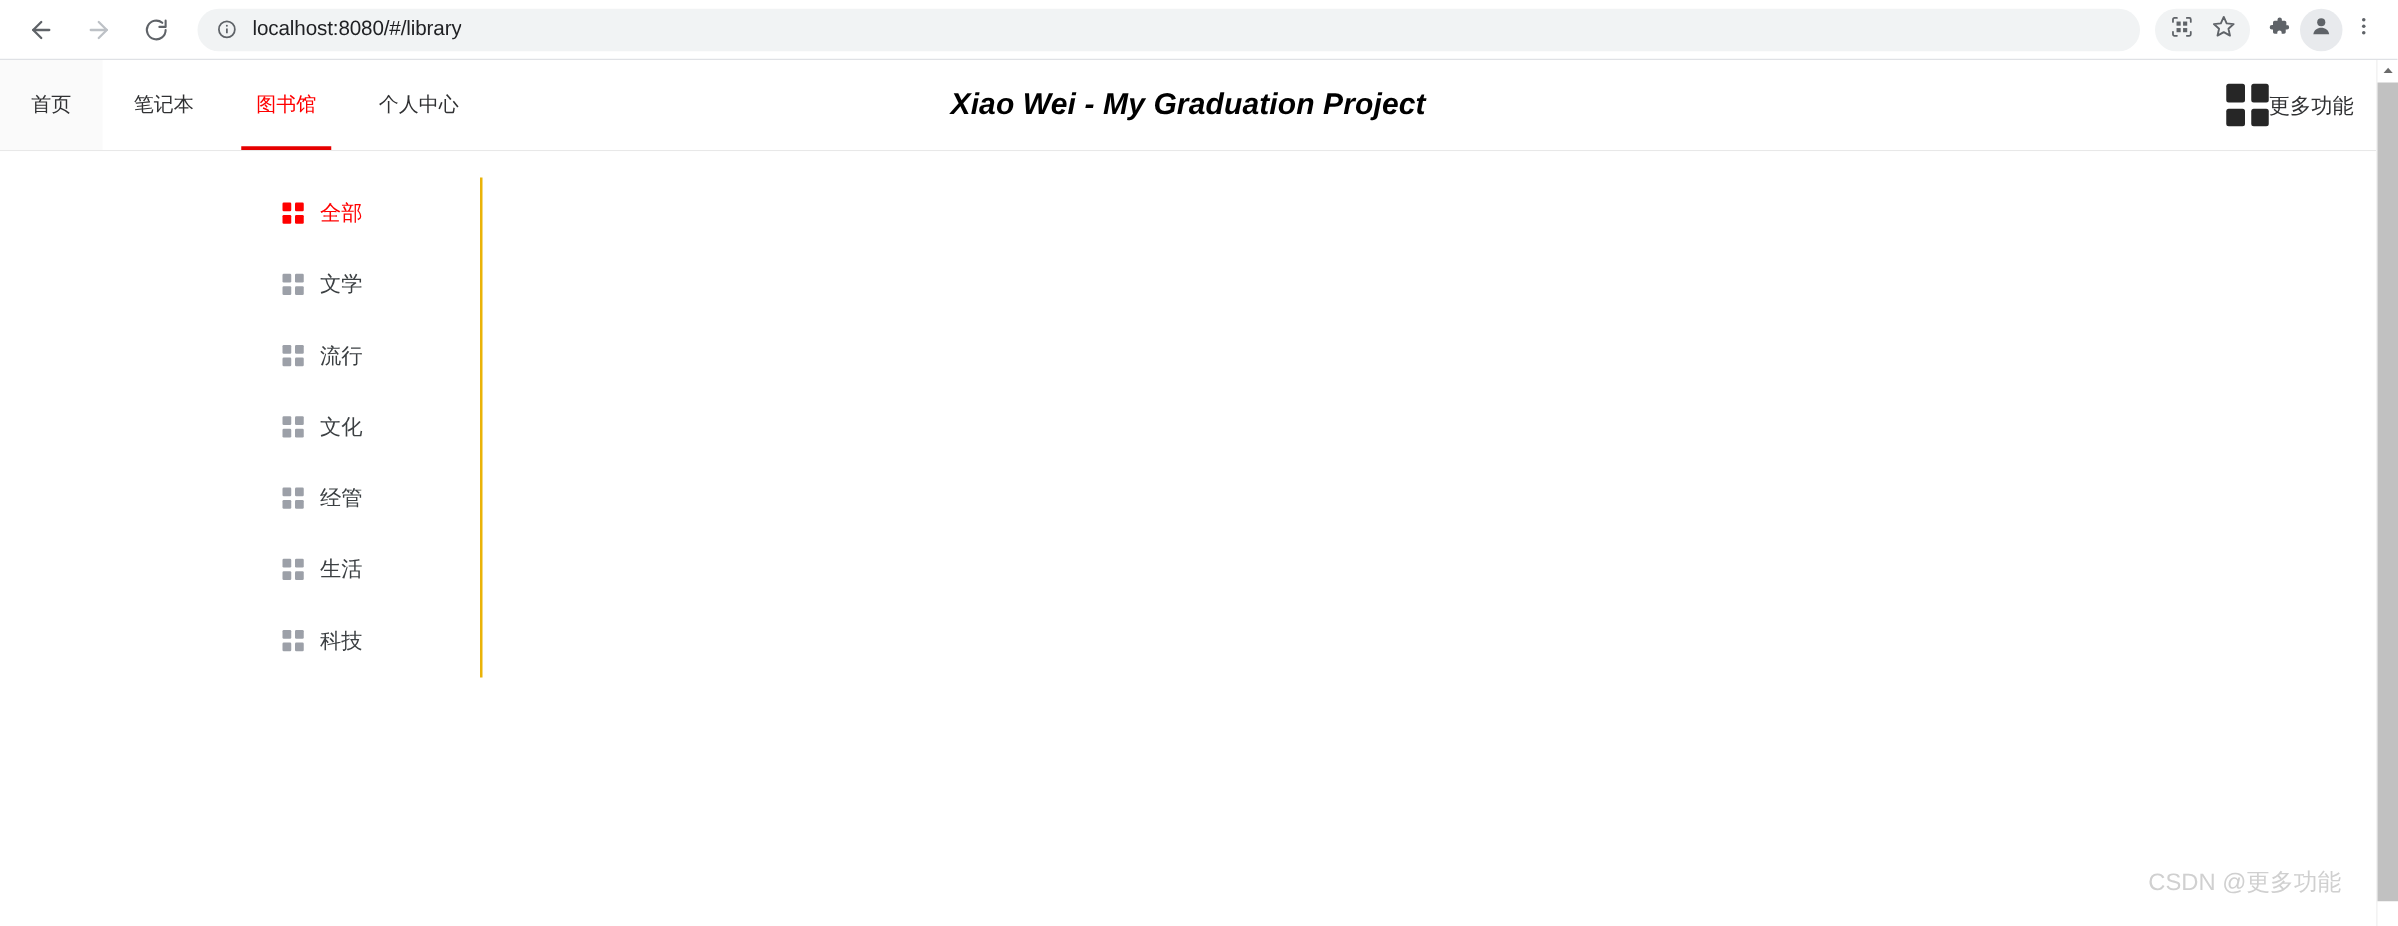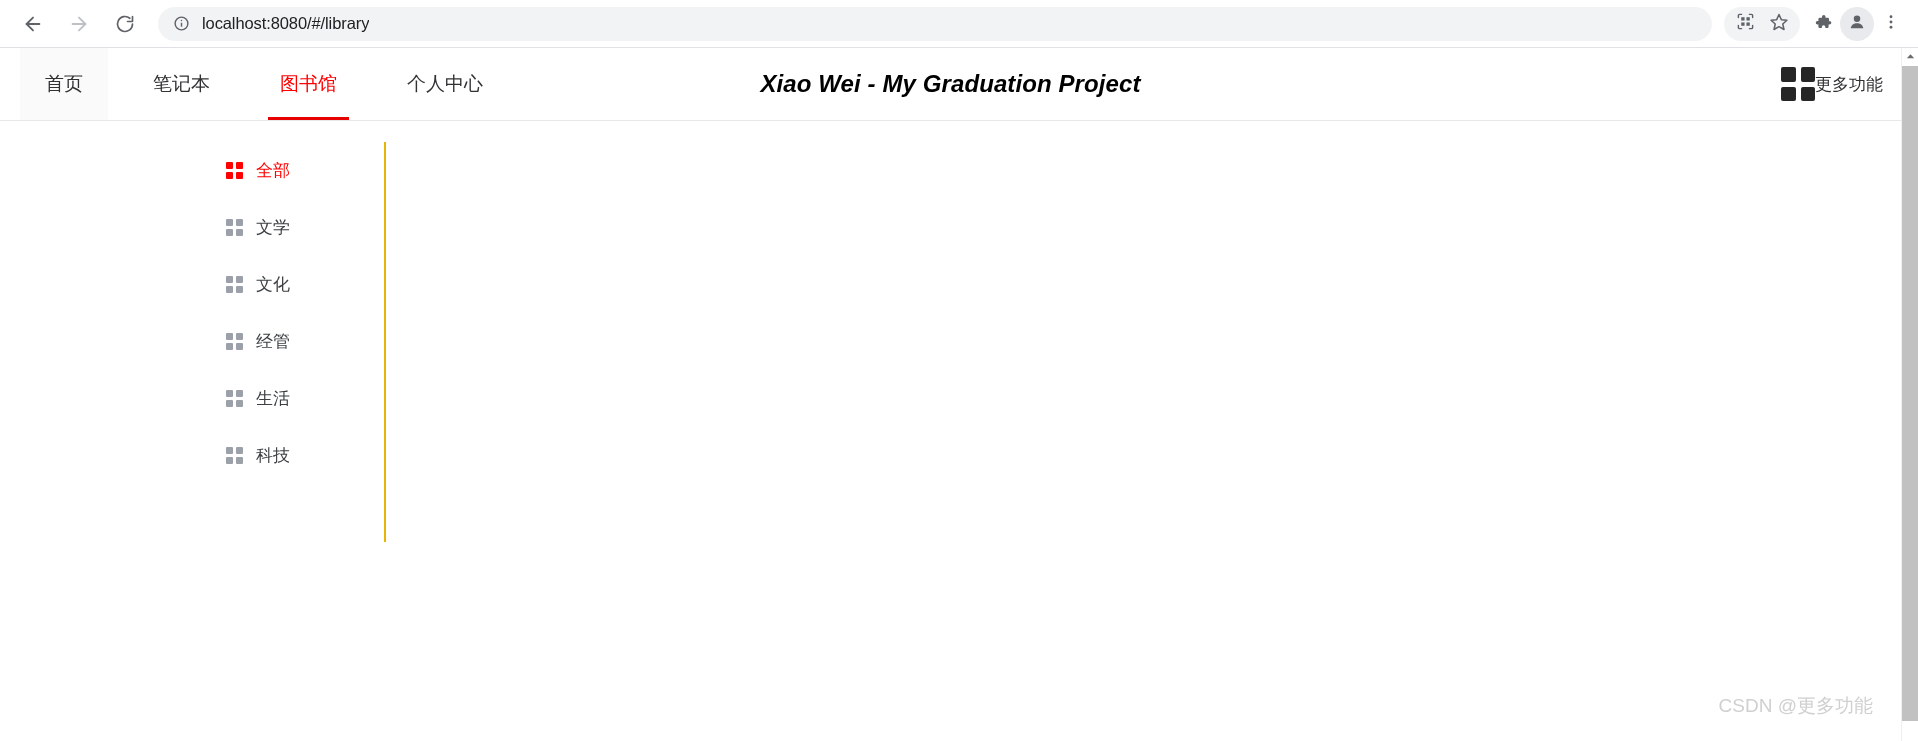--- a/index.html
+++ b/index.html
@@ -63,9 +63,8 @@
   }
   .app-nav-item{
     height:72px; display:flex; align-items:center; justify-content:center;
-    padding:0 25px; font-size:19px; color:#303133; position:relative;
+    padding:0 25px; font-size:16px; color:#303133; position:relative;
     white-space:nowrap;
-    margin-left:20px;
   }
   .app-nav-item.hovered{ background:#fafafa; }
   .app-nav-item.active{ color:#ff0000; }

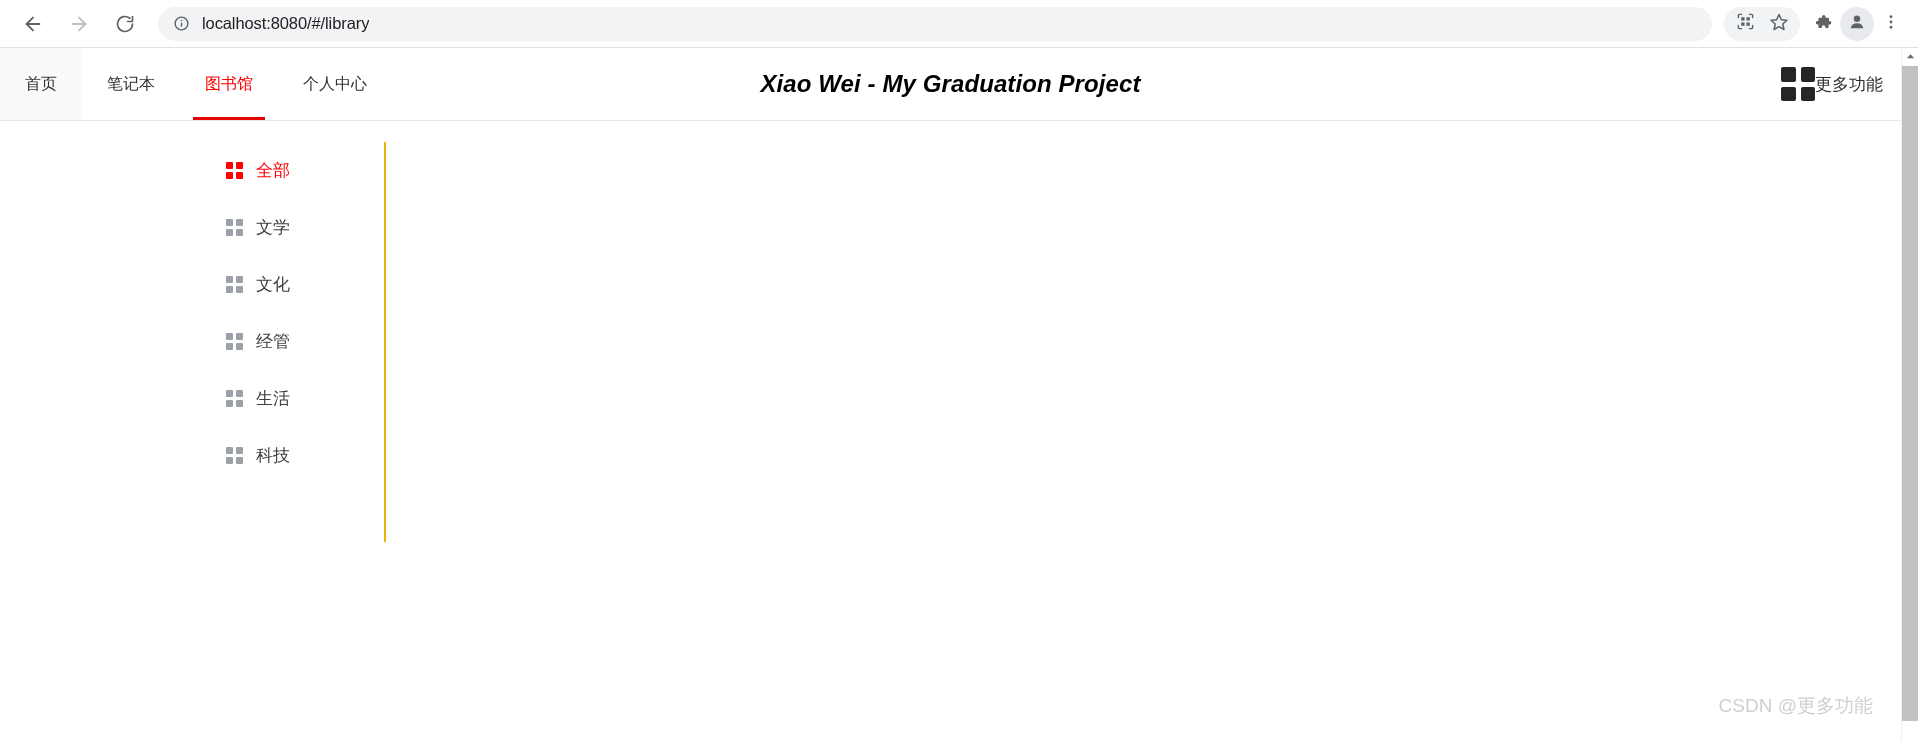--- a/index.html
+++ b/index.html
@@ -293,6 +293,15 @@
           <i></i>
           <i></i>
         </span>
+      <span>流行</span>
+    </div>
+    <div class="side-item">
+      <span class="grid-icon gray">
+          <i></i>
+          <i></i>
+          <i></i>
+          <i></i>
+        </span>
       <span>文化</span>
     </div>
     <div class="side-item">

